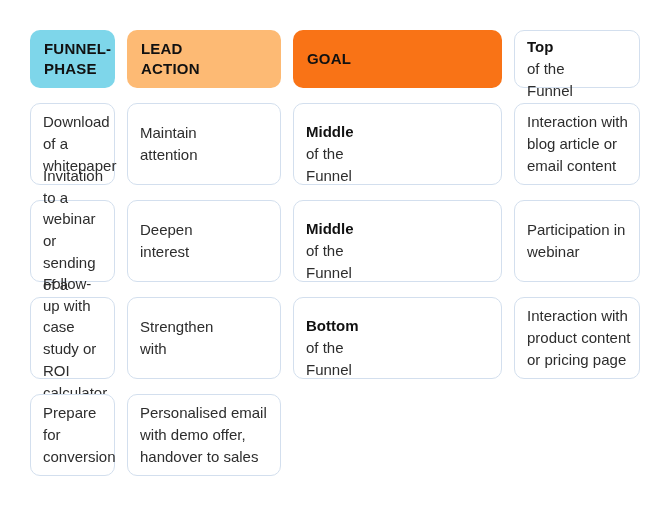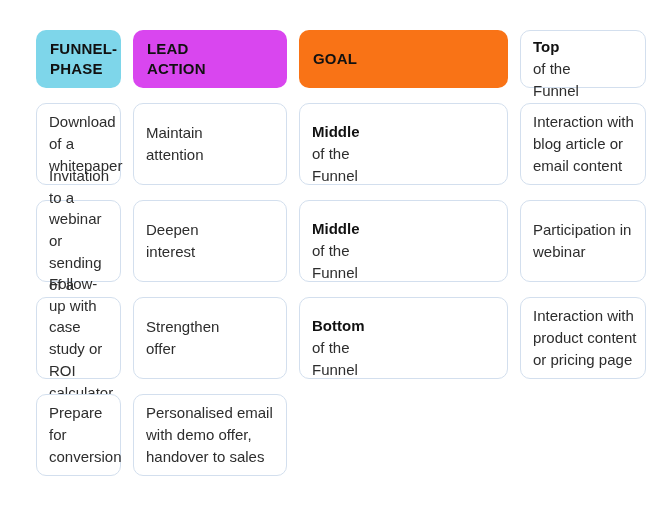--- a/index.html
+++ b/index.html
@@ -17,7 +17,7 @@
   }
   .board {
     position: absolute;
-    left: 36px;
+    left: 30px;
     top: 30px;
     display: grid;
     grid-template-columns: 85px 154px 209px 126px;

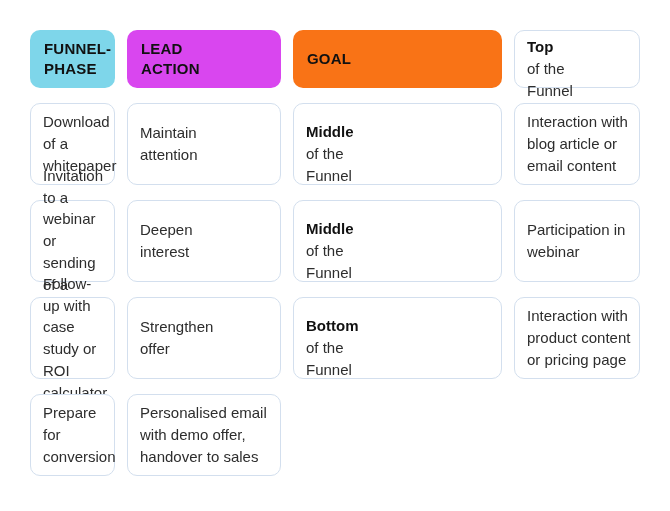--- a/index.html
+++ b/index.html
@@ -68,7 +68,7 @@
 
     <div class="hdr" style="background: rgb(126, 214, 234);">FUNNEL-
 PHASE</div>
-    <div class="hdr" style="background: #d946ef;">LEAD
+    <div class="hdr" style="background: #fdba74;">LEAD
 ACTION</div>
     <div class="hdr" style="background: #f97316;">GOAL</div>
 

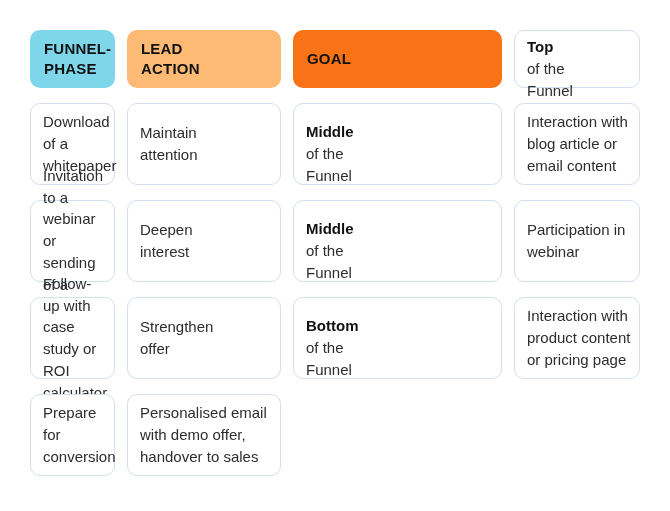--- a/index.html
+++ b/index.html
@@ -103,7 +103,7 @@
 study or ROI
 calculator</div>
     <div class="cell">Strengthen
-offer</div>
+with</div>
 
     <div class="cell">
       <span><span class="lead-word">Bottom</span><span>of the

